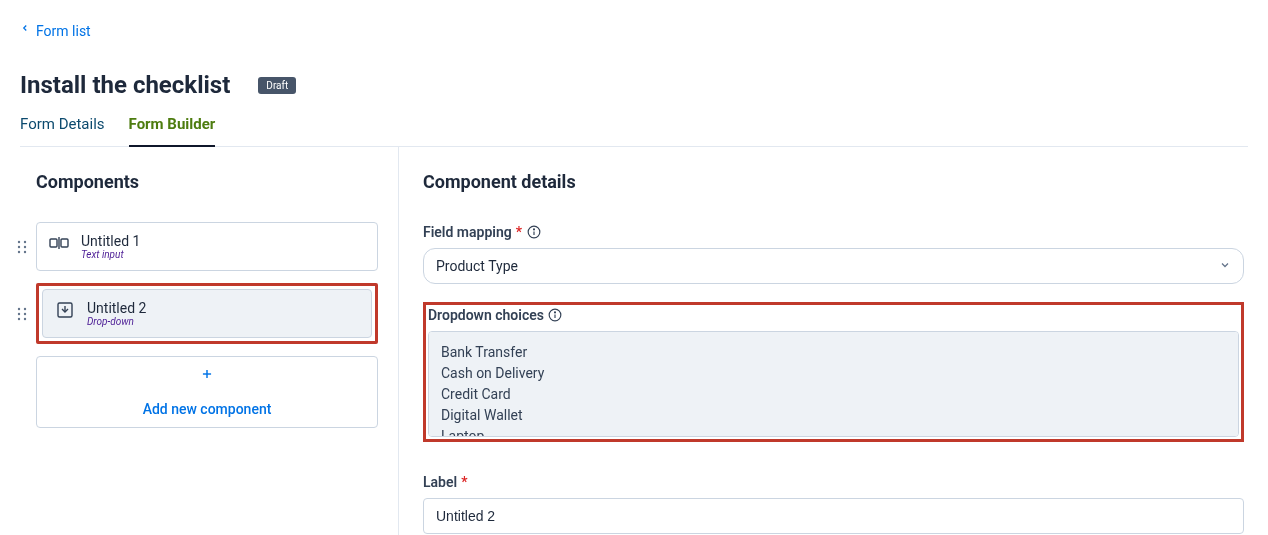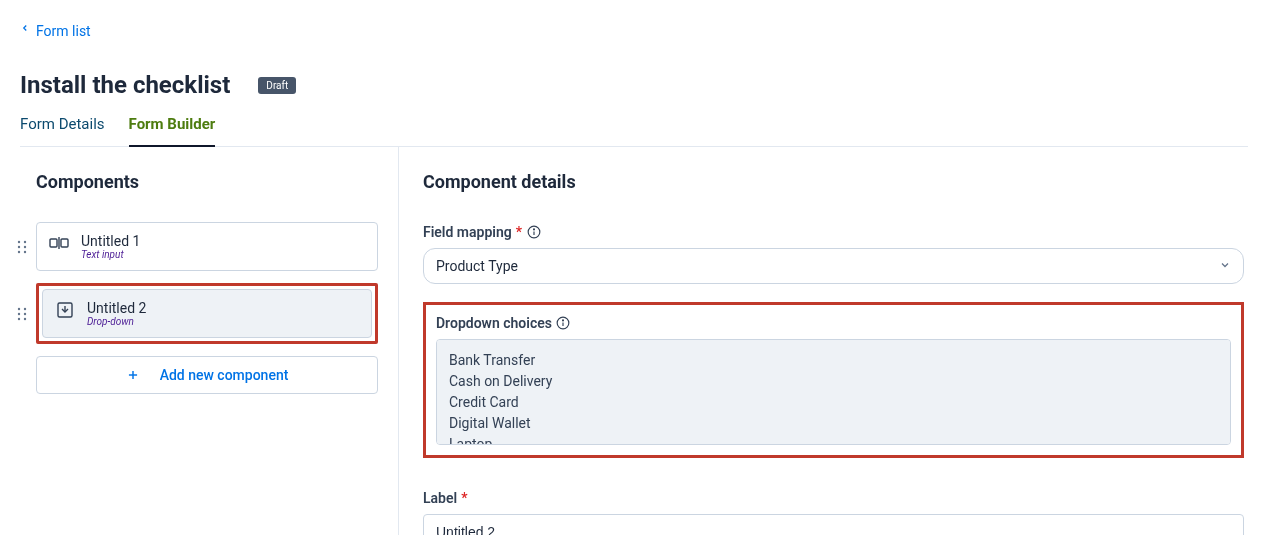--- a/index.html
+++ b/index.html
@@ -210,7 +210,7 @@
     }
     .highlighted-section {
       border: 3px solid #c0392b;
-      padding: 10px;
+      padding: 2px;
       margin-bottom: 14px;
     }
     .highlighted-section .field-label {

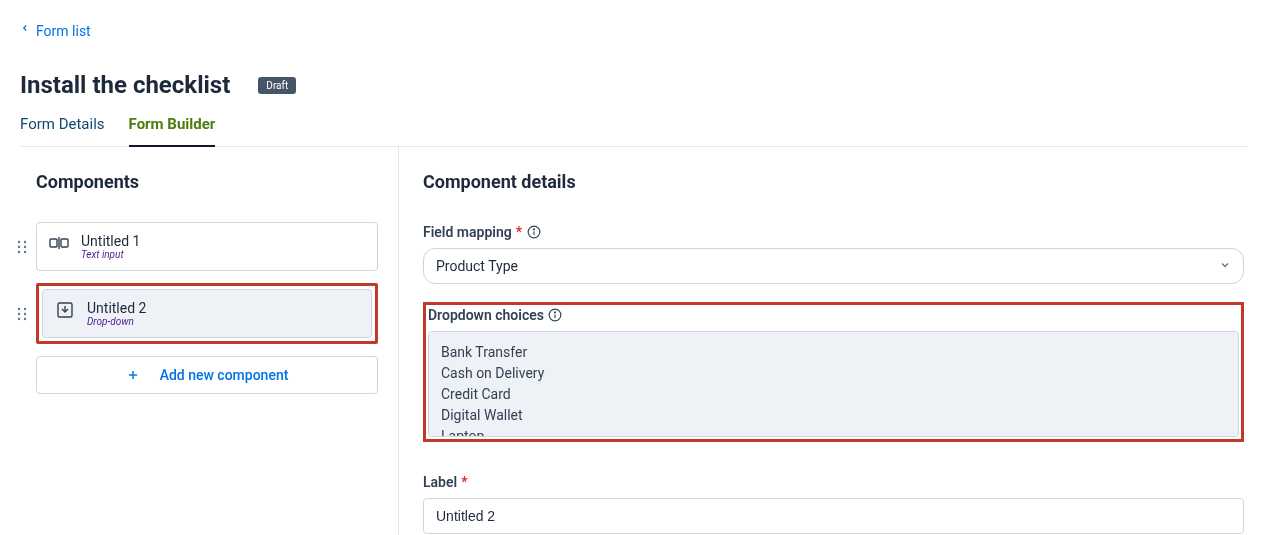--- a/index.html
+++ b/index.html
@@ -168,6 +168,7 @@
       cursor: pointer;
       font-size: 14px;
       font-weight: 500;
+      flex-direction: column;
     }
     .field-group {
       margin-bottom: 18px;

